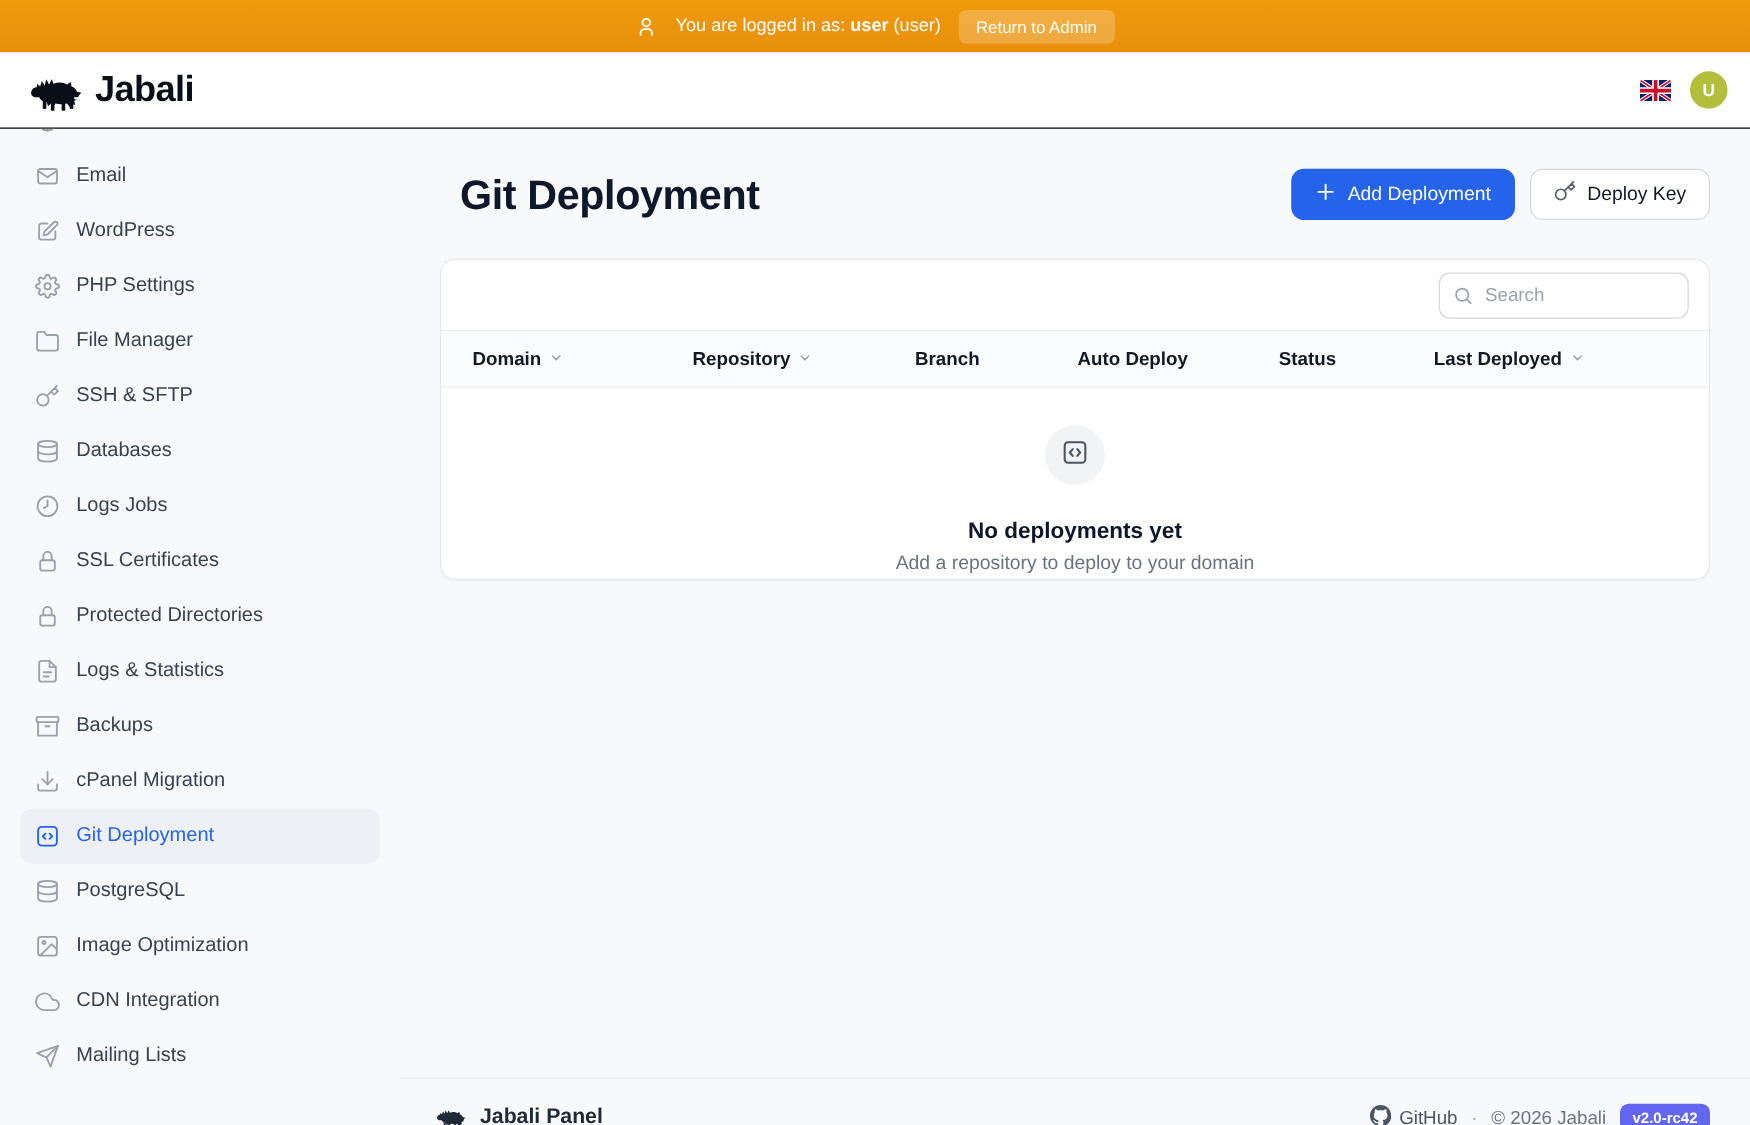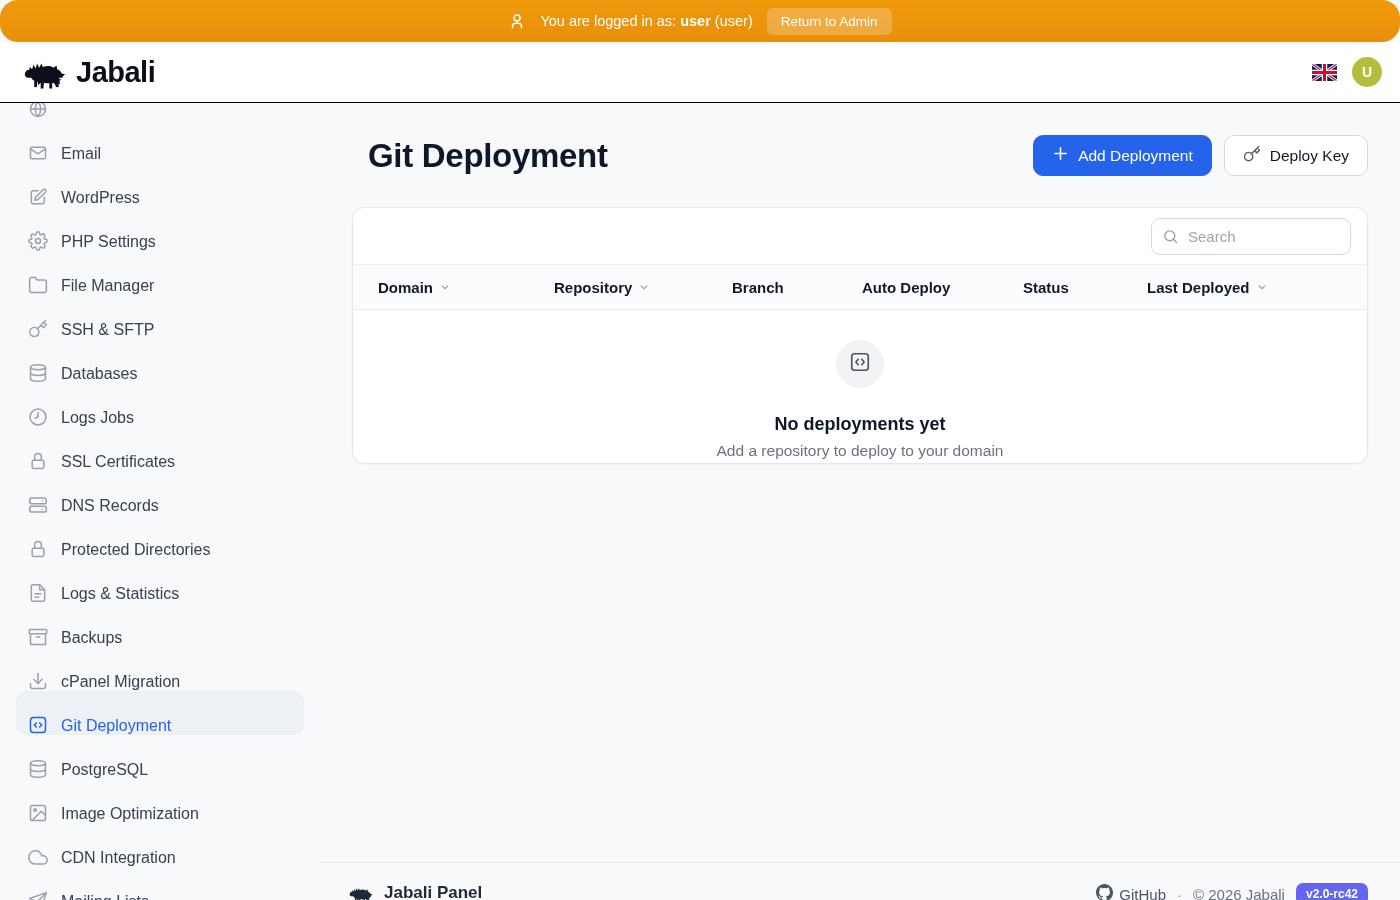--- a/index.html
+++ b/index.html
@@ -10,7 +10,7 @@
   
   .banner { position:absolute; top:0; left:0; right:0; height:42px;
     background:linear-gradient(180deg,#F09A0C,#E88F0B);
-    display:flex; align-items:center; justify-content:center; gap:14px; color:#fff;border-radius:18px; }
+    display:flex; align-items:center; justify-content:center; gap:14px; color:#fff; }
   .banner .msg { font-size:14.5px; }
   .banner .msg b { font-weight:700; }
   .banner-btn { background:rgba(255,255,255,0.22); border:none; color:#fff;

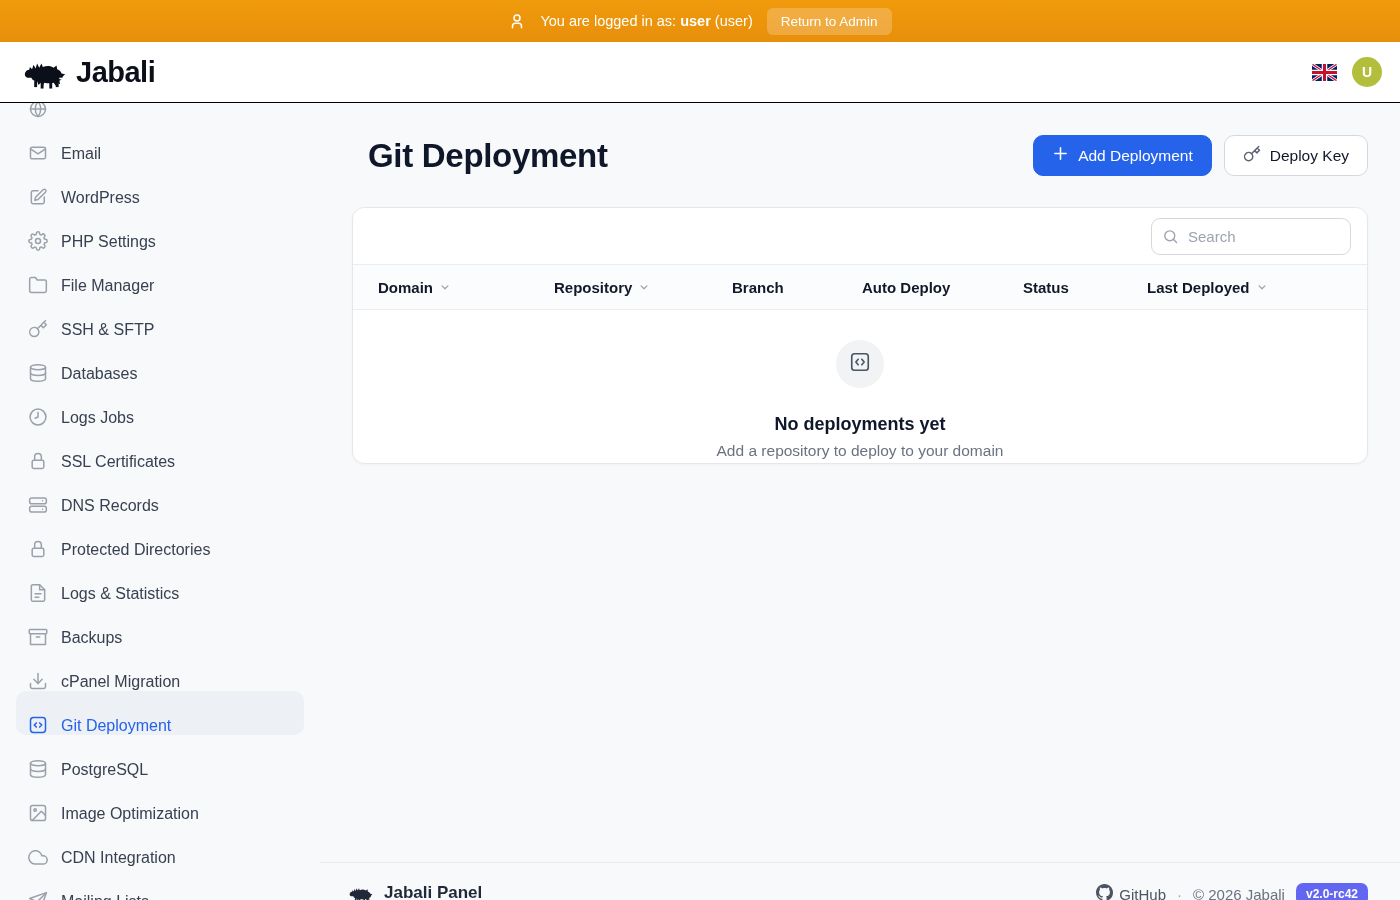--- a/index.html
+++ b/index.html
@@ -34,7 +34,7 @@
   .sidebar { position:absolute; top:103px; left:0; width:320px; bottom:0;
     padding:0 16px; overflow:hidden; }
   .side-list { margin-top:-28px; }
-  .side-item { height:44px; display:flex; align-items:flex-end; gap:13px;
+  .side-item { height:44px; display:flex; align-items:center; gap:13px;
     padding:0 12px; border-radius:10px; cursor:pointer; color:#374151; font-size:16px; }
   .side-item .ic { width:20px; height:20px; flex:0 0 20px; display:flex; align-items:center; }
   .side-item .ic svg { width:20px; height:20px; stroke:#9AA1AC; }

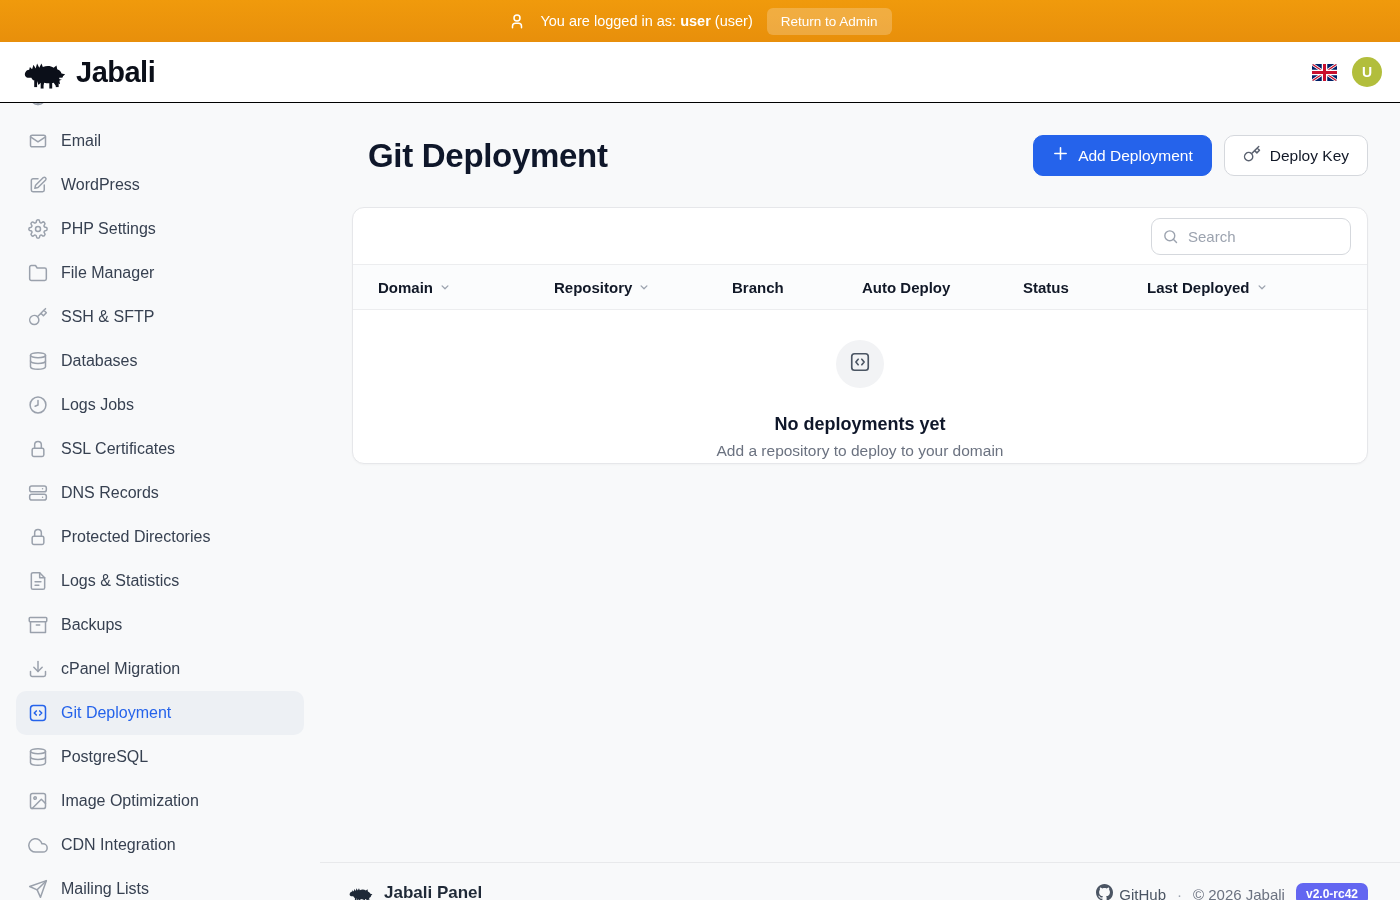--- a/index.html
+++ b/index.html
@@ -221,17 +221,6 @@
         <div class="side-item">
           <span class="ic">
             <svg fill="none" stroke-width="1.8" stroke-linecap="round" stroke-linejoin="round" viewBox="0 0 24 24">
-              <rect x="2" y="3.5" width="20" height="7" rx="2.5"></rect>
-              <rect x="2" y="13.5" width="20" height="7" rx="2.5"></rect>
-              <line x1="17.5" y1="7" x2="17.51" y2="7"></line>
-              <line x1="17.5" y1="17" x2="17.51" y2="17"></line>
-            </svg>
-          </span>
-          <span>DNS Records</span>
-        </div>
-        <div class="side-item">
-          <span class="ic">
-            <svg fill="none" stroke-width="1.8" stroke-linecap="round" stroke-linejoin="round" viewBox="0 0 24 24">
               <rect x="5" y="11" width="14" height="10" rx="2"></rect>
               <path d="M8 11V7a4 4 0 0 1 8 0v4"></path>
             </svg>

